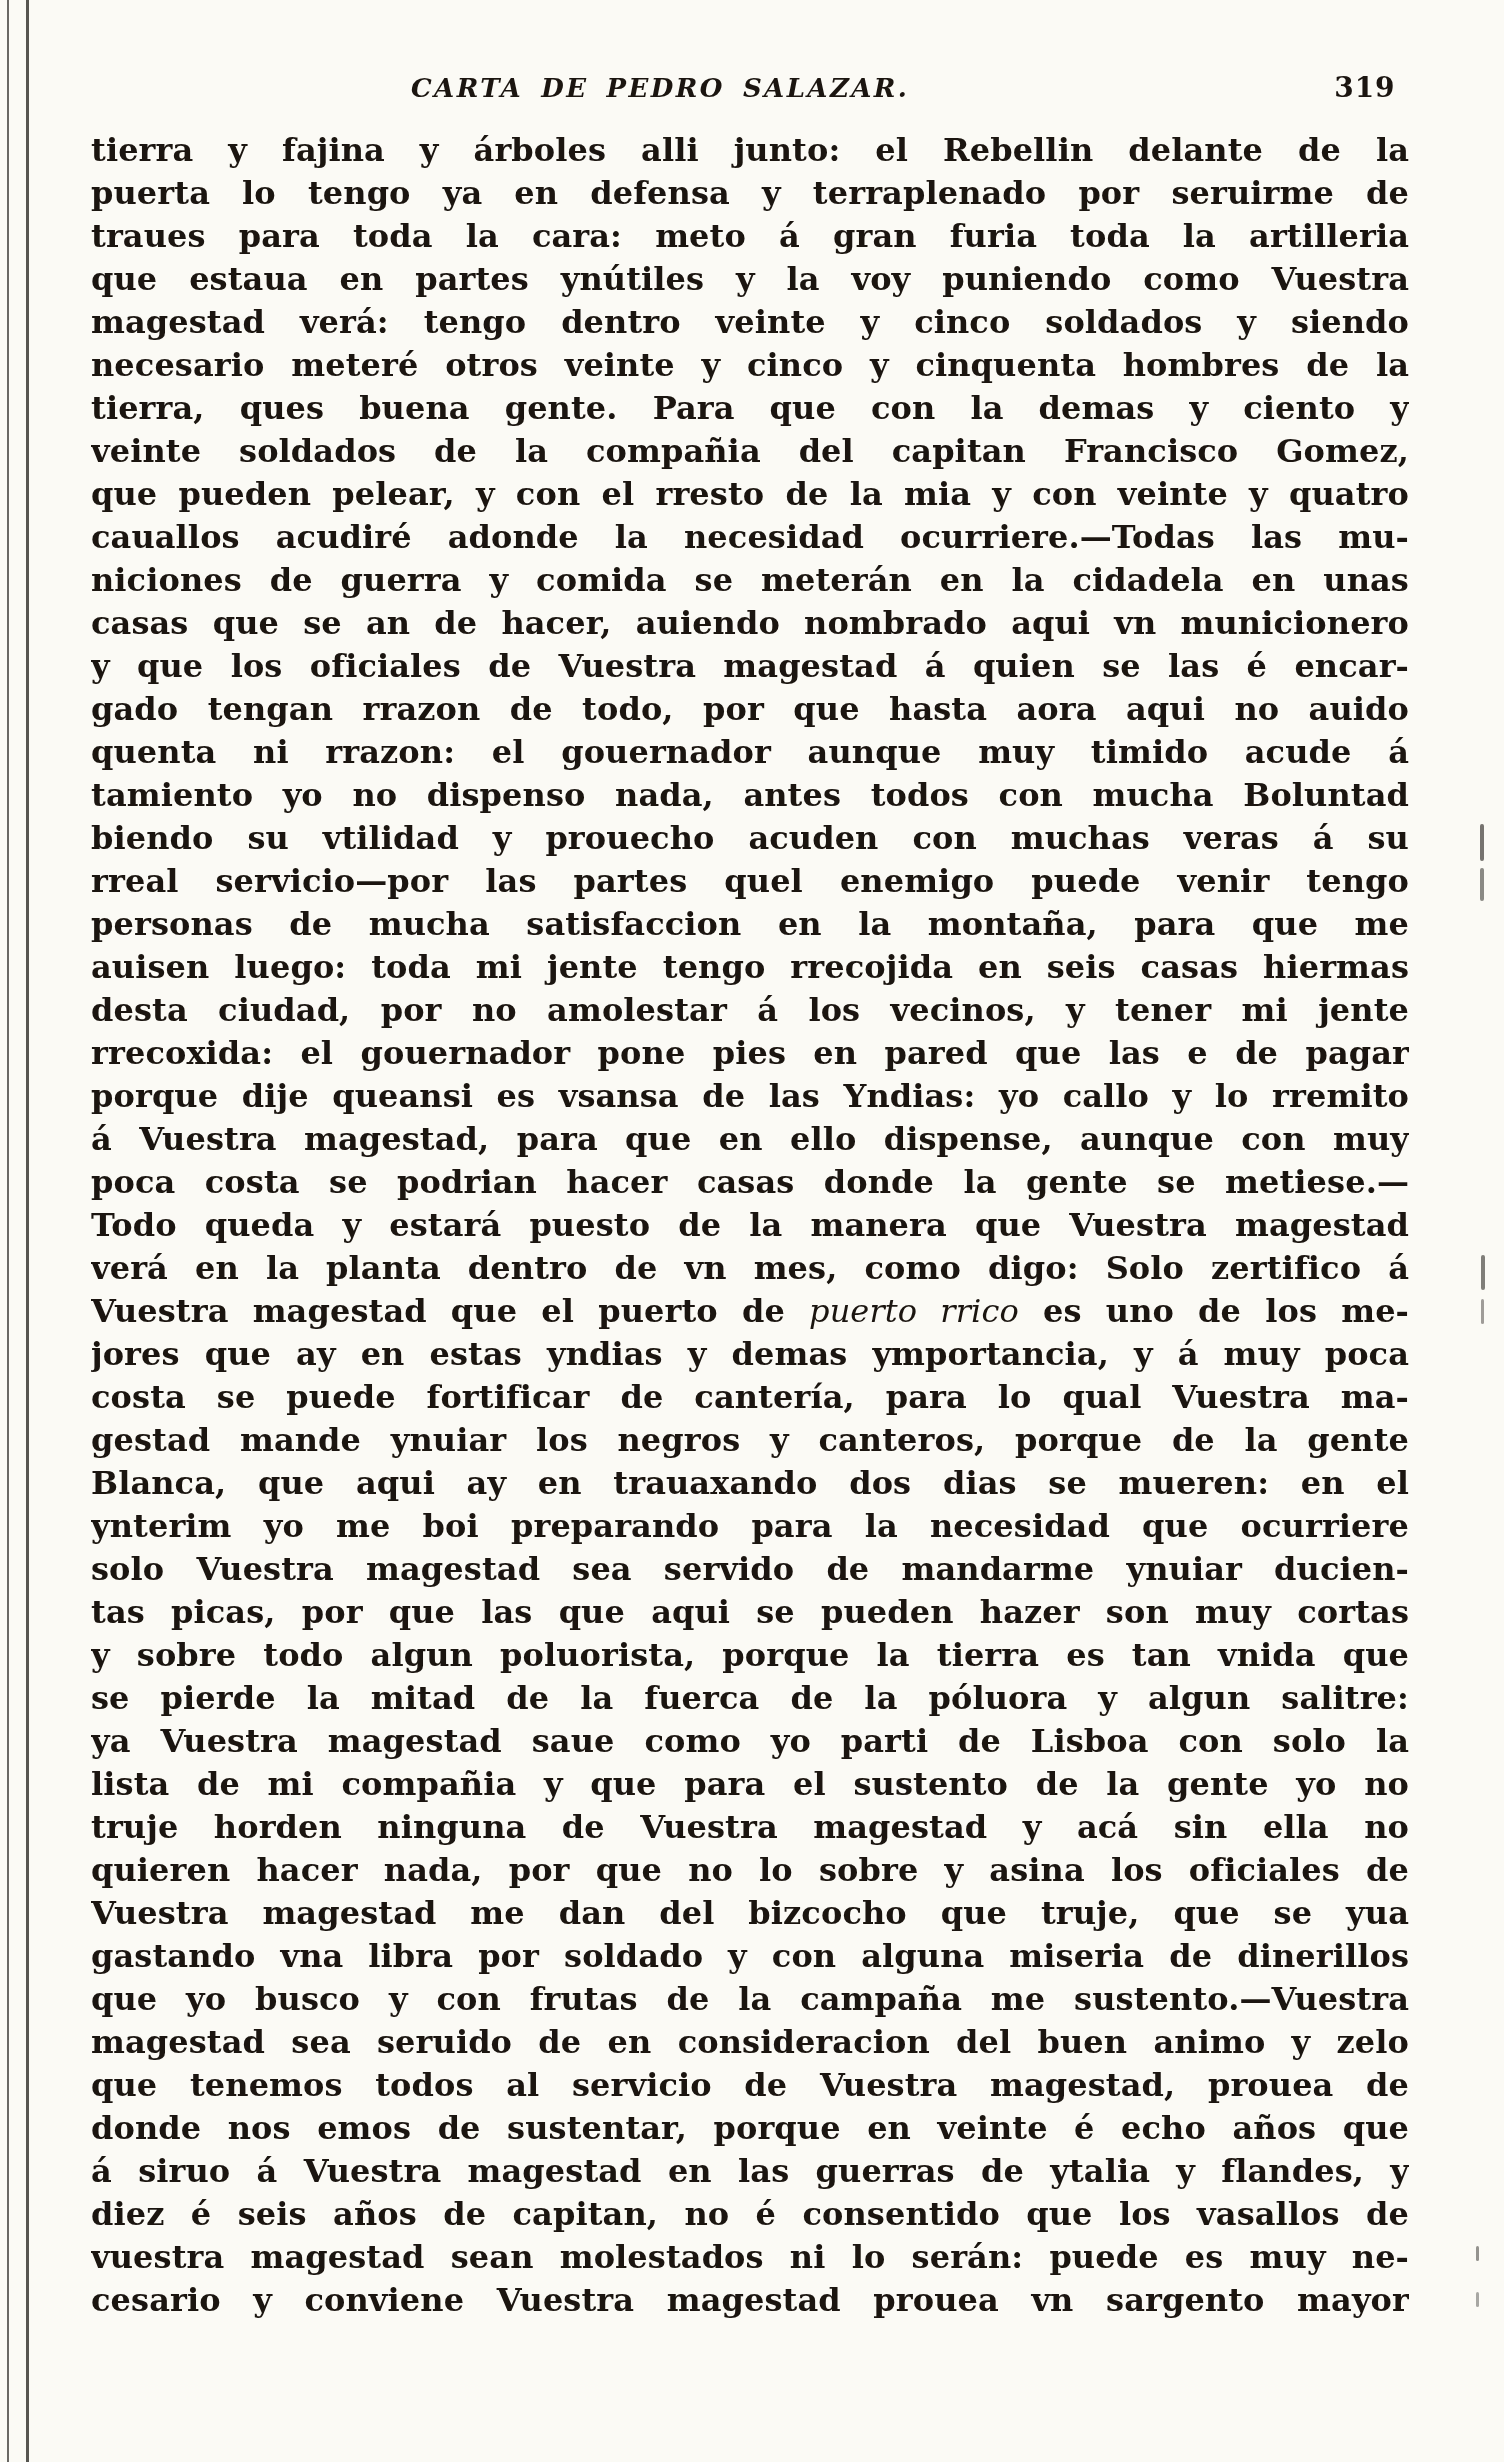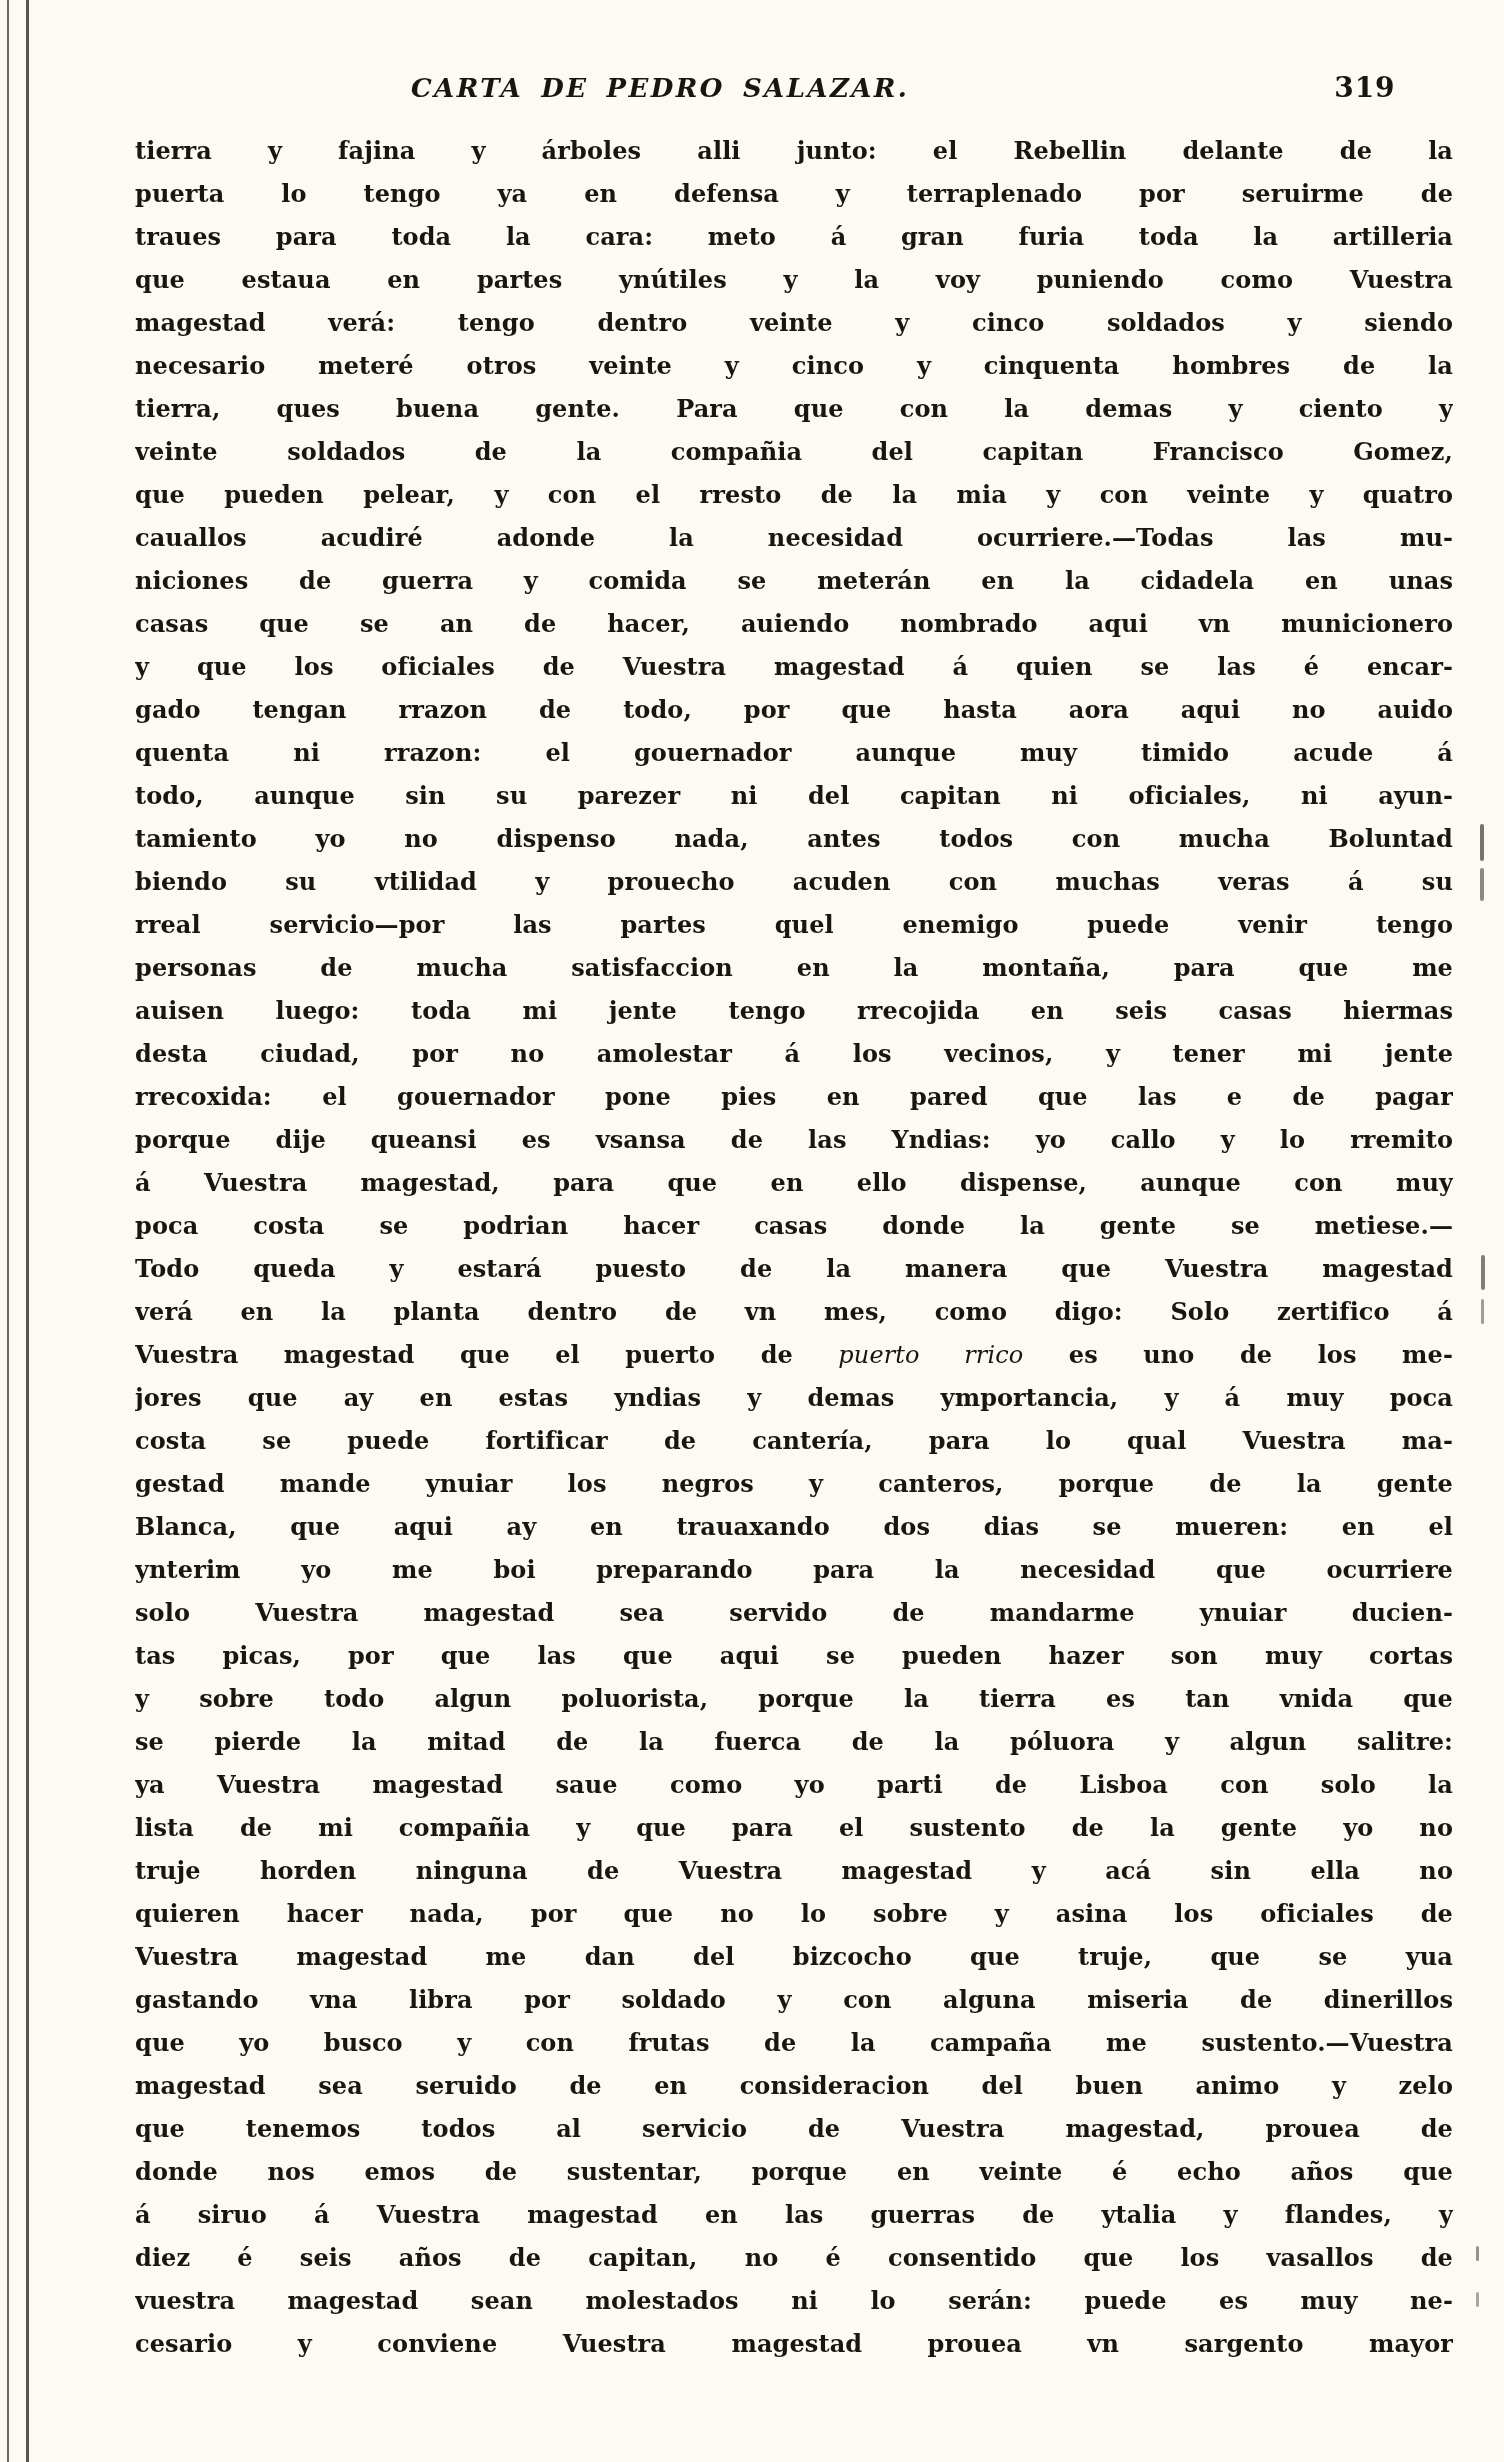--- a/index.html
+++ b/index.html
@@ -71,11 +71,10 @@
     top: 129px;
     left: 91px;
     width: 1318px;
-    font-size: 24px;
+    font-size: 32px;
     font-weight: 700;
     line-height: 43px;
     letter-spacing: 0.1px;
-    margin-left: 44px;
   }
   .body-text .line {
     text-align: justify;

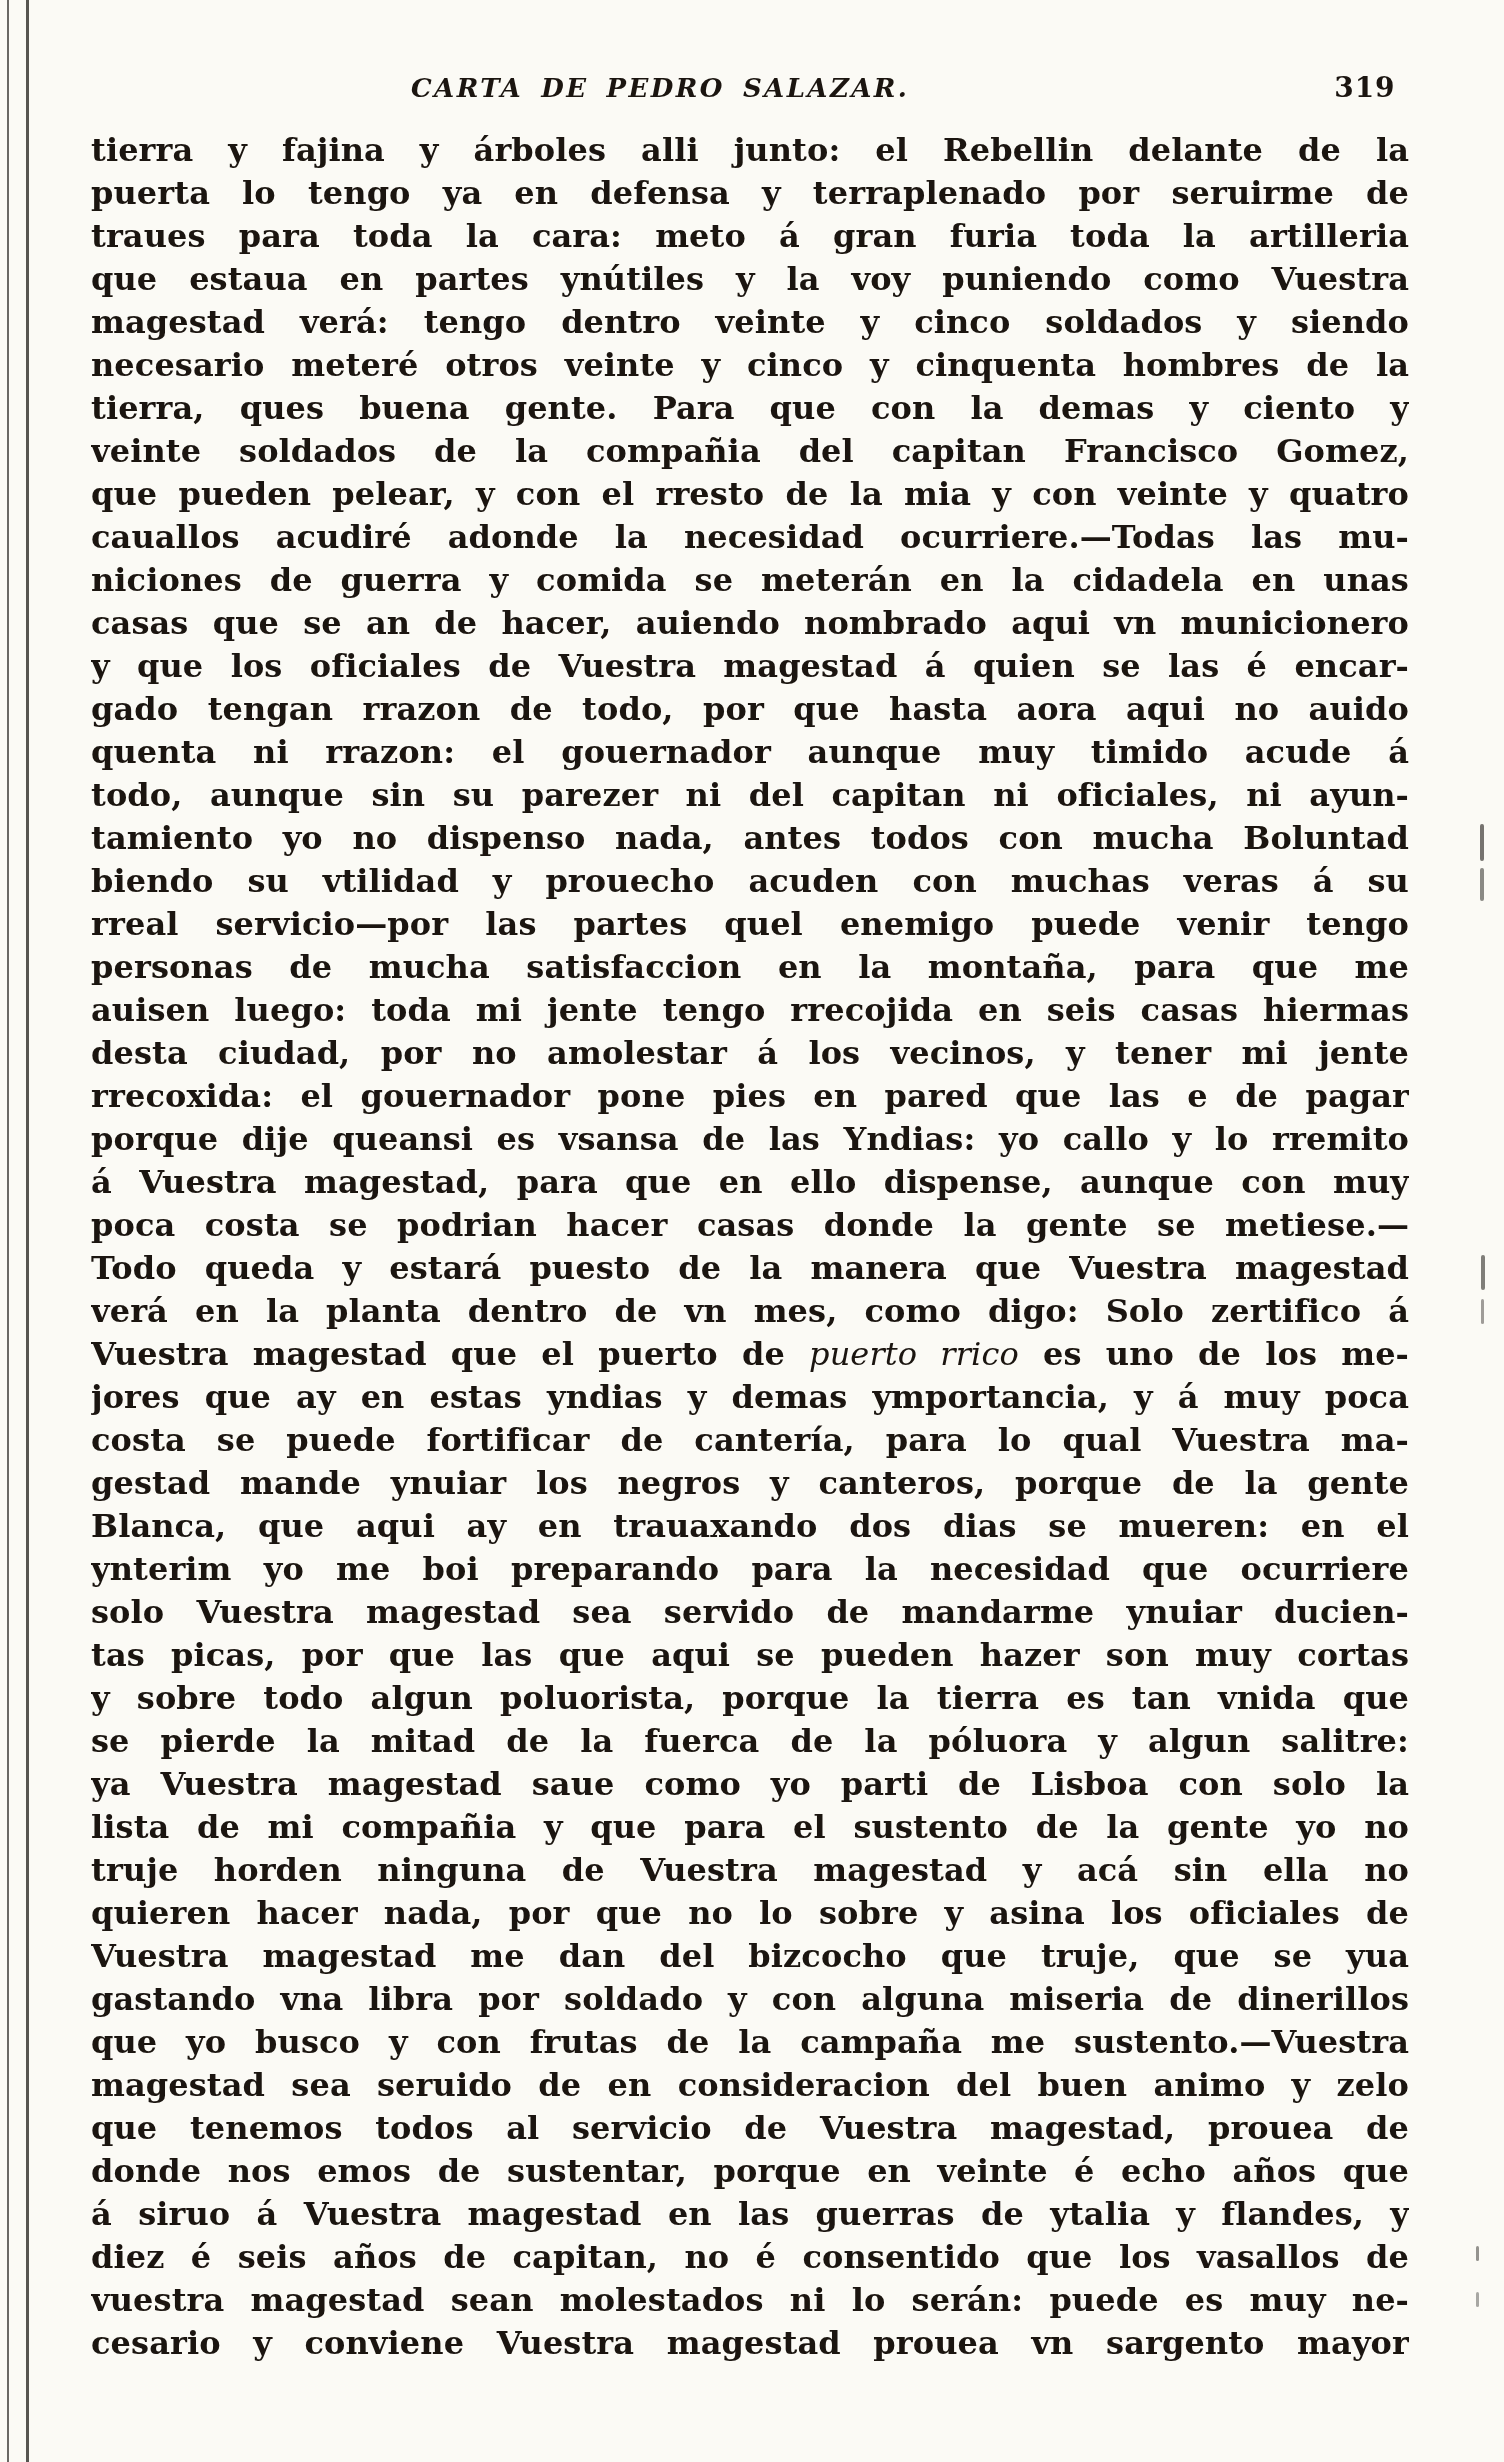--- a/index.html
+++ b/index.html
@@ -123,7 +123,6 @@
       <div class="line">y que los oficiales de Vuestra magestad á quien se las é encar-</div>
       <div class="line">gado tengan rrazon de todo, por que hasta aora aqui no auido</div>
       <div class="line">quenta ni rrazon: el gouernador aunque muy timido acude á</div>
-      <div class="line">todo, aunque sin su parezer ni del capitan ni oficiales, ni ayun-</div>
       <div class="line">tamiento yo no dispenso nada, antes todos con mucha Boluntad</div>
       <div class="line">biendo su vtilidad y prouecho acuden con muchas veras á su</div>
       <div class="line">rreal servicio—por las partes quel enemigo puede venir tengo</div>

